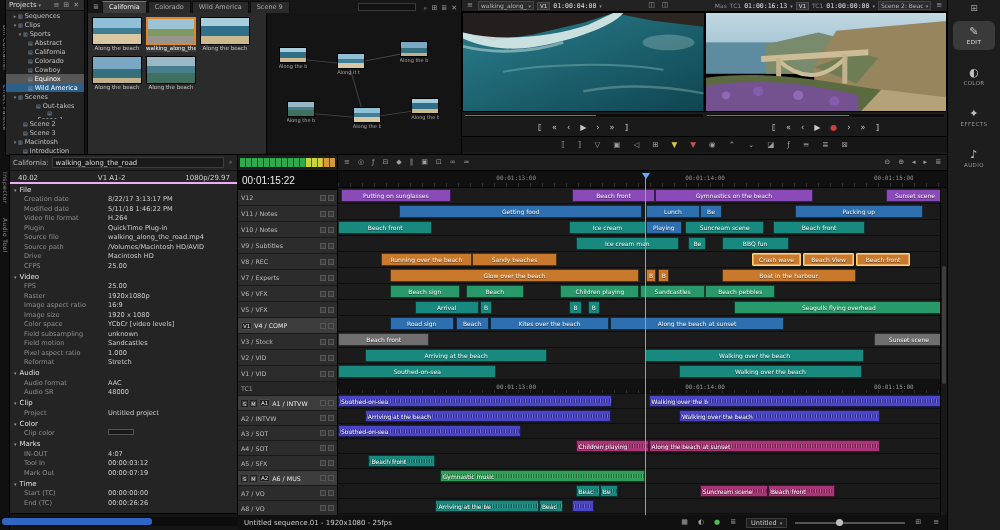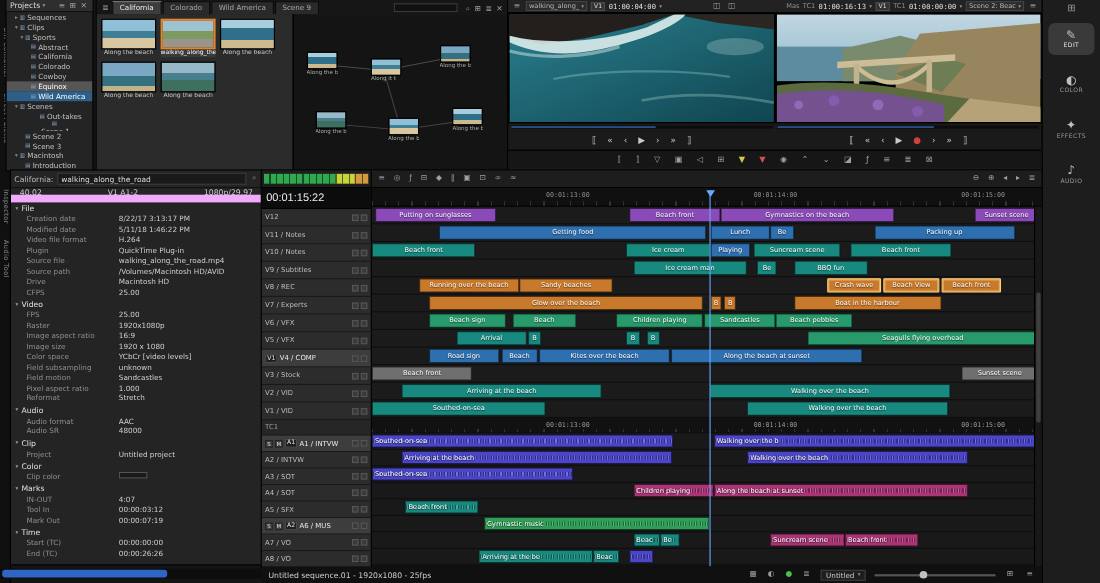--- a/index.html
+++ b/index.html
@@ -79,7 +79,7 @@
   .insp-head{height:16px;display:flex;align-items:center;gap:3px;padding:0 3px;border-bottom:1px solid #111}
   .ilabel{font-size:7px;color:#bbb;white-space:nowrap}
   .iname{flex:1;min-width:0;background:#1a1a1a;border:1px solid #3c3c3c;color:#ddd;font-size:6.8px;height:11px;padding:0 3px;font-family:"DejaVu Sans",sans-serif}
-  .insp-sub{height:13px;display:flex;align-items:flex-start;justify-content:space-between;padding:0 8px;font-size:7px;color:#cfcfcf;border-bottom:7px solid #f0abfc}
+  .insp-sub{height:13px;display:flex;align-items:flex-end;justify-content:space-between;padding:0 8px;font-size:7px;color:#cfcfcf;border-bottom:2px solid #f0abfc}
   .insp-body{overflow:hidden}
   .sec{height:11px;display:flex;align-items:center;gap:3px;padding:0 4px;font-size:7px;color:#e0e0e0}
   .sec .twisty{font-size:5px;color:#999}

